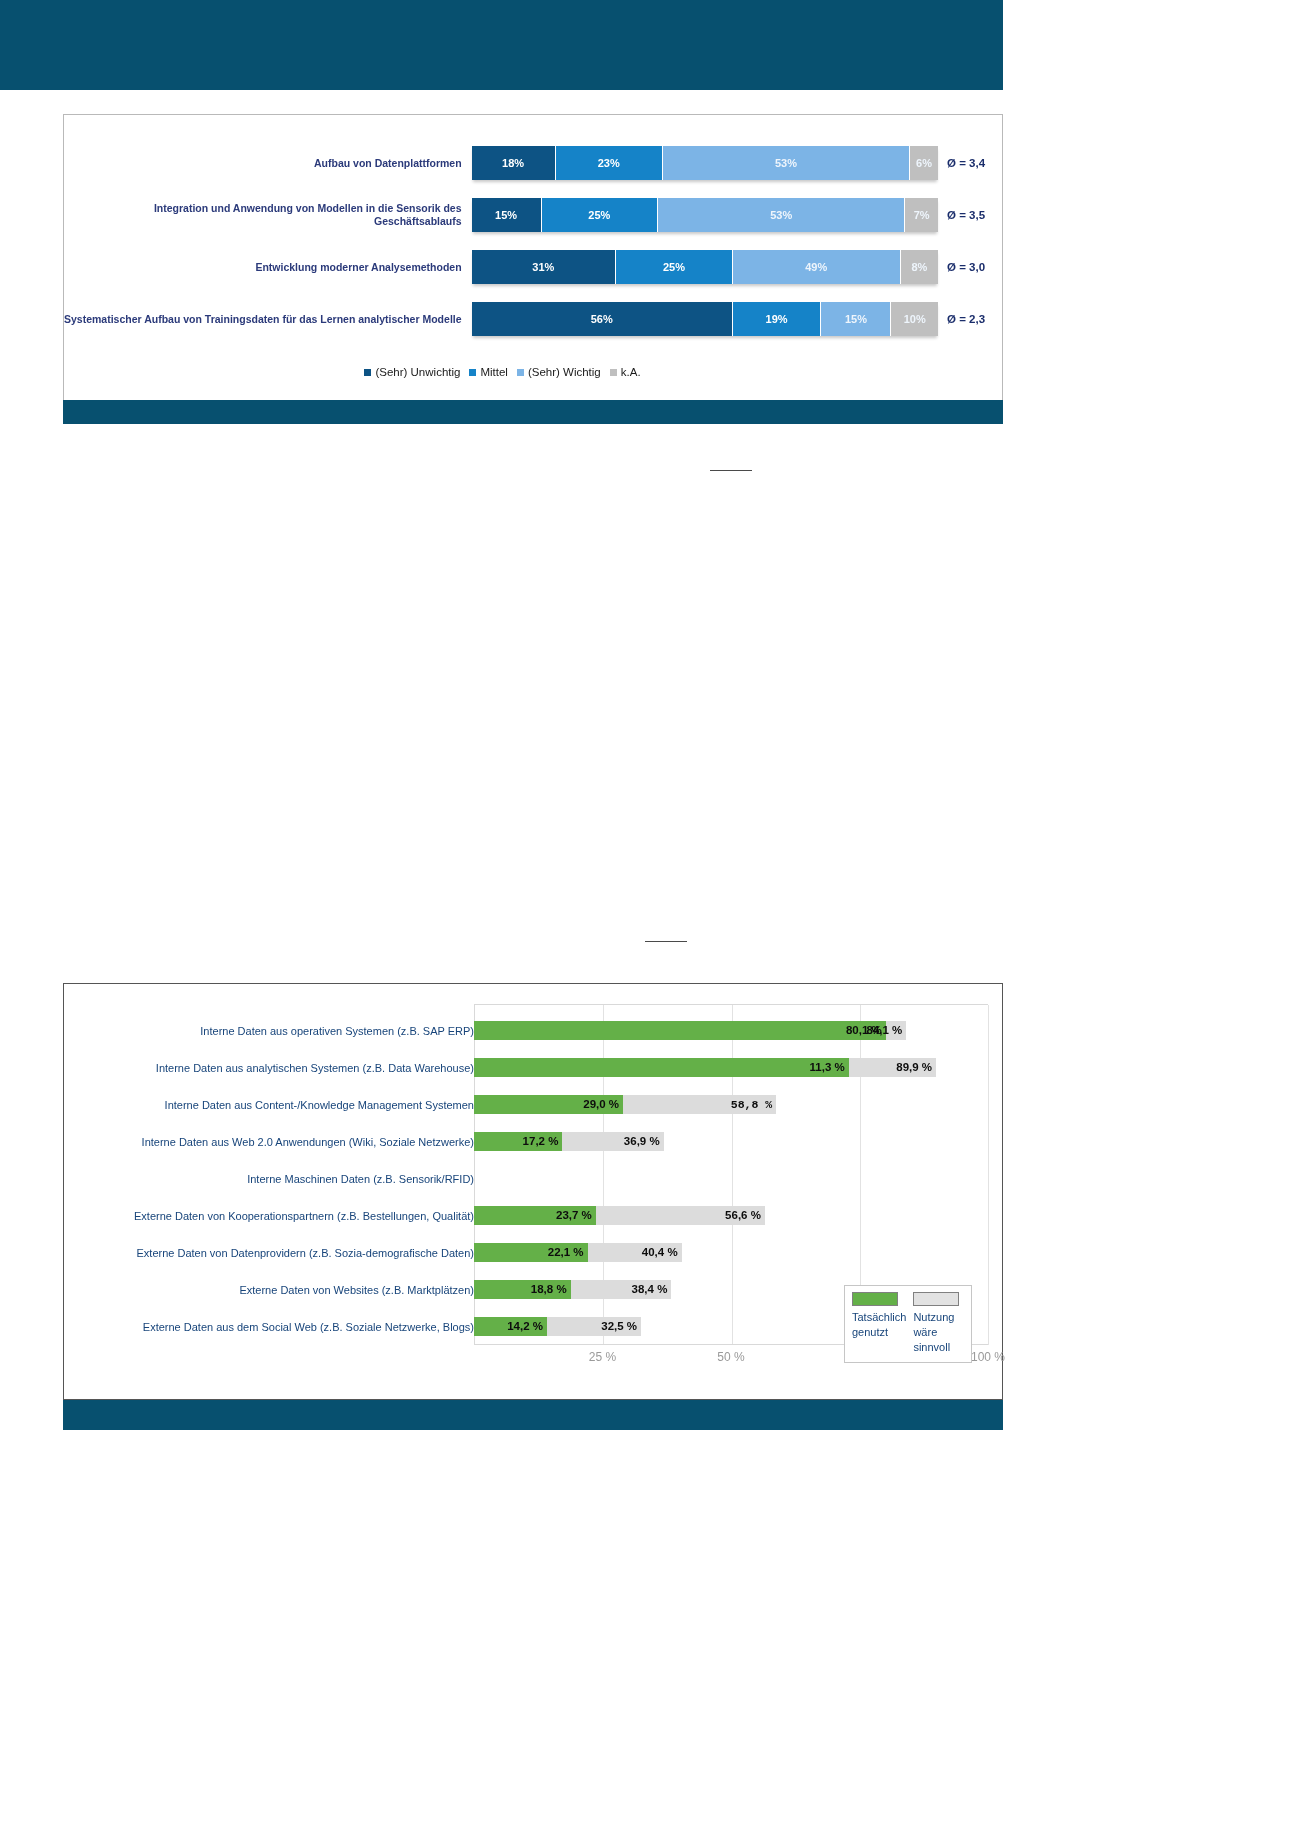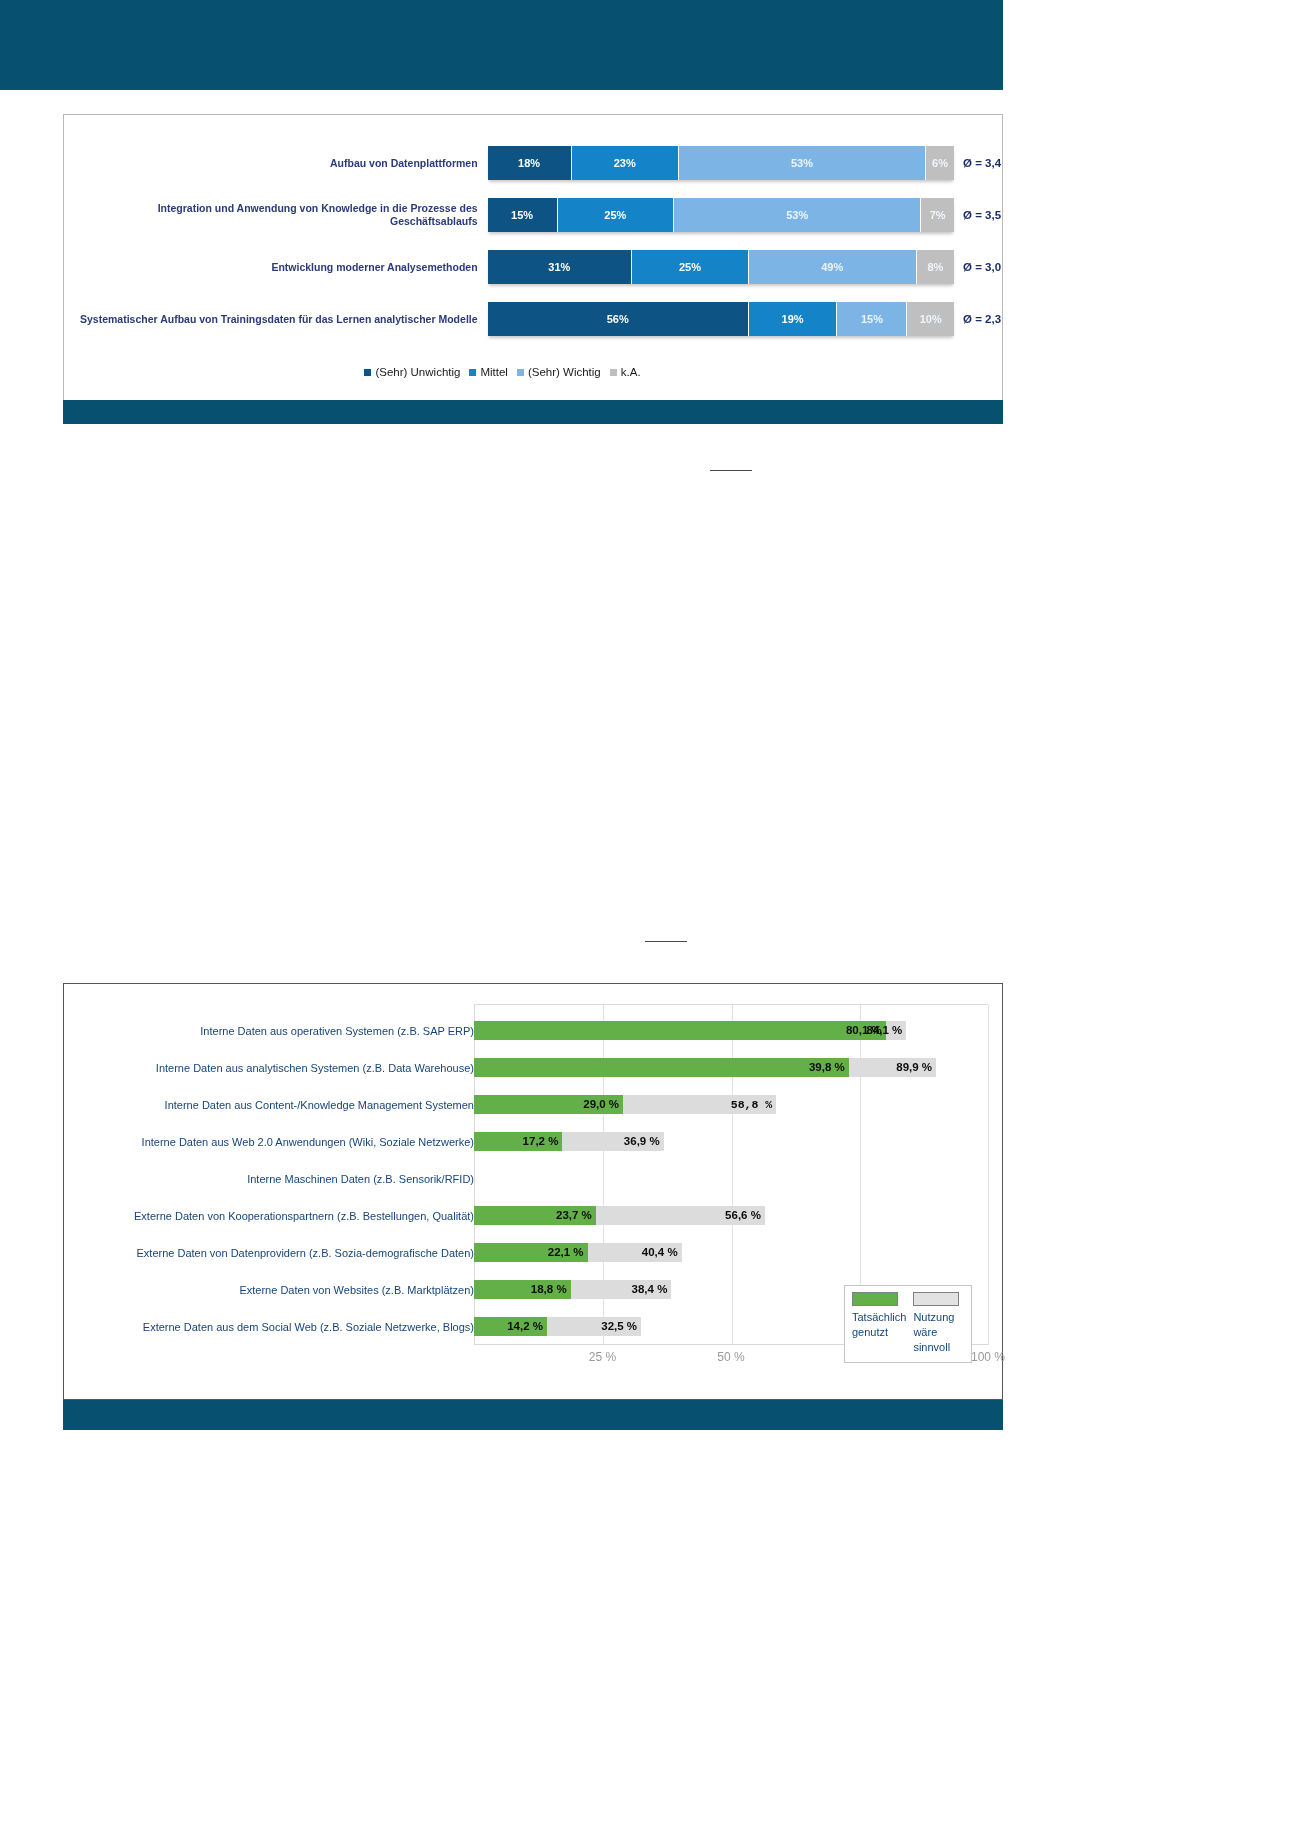--- a/index.html
+++ b/index.html
@@ -48,7 +48,7 @@
 
   .f1-rows {
     position: absolute;
-    left: 16px;
+    left: 0;
     top: 22px;
     width: 100%;
   }

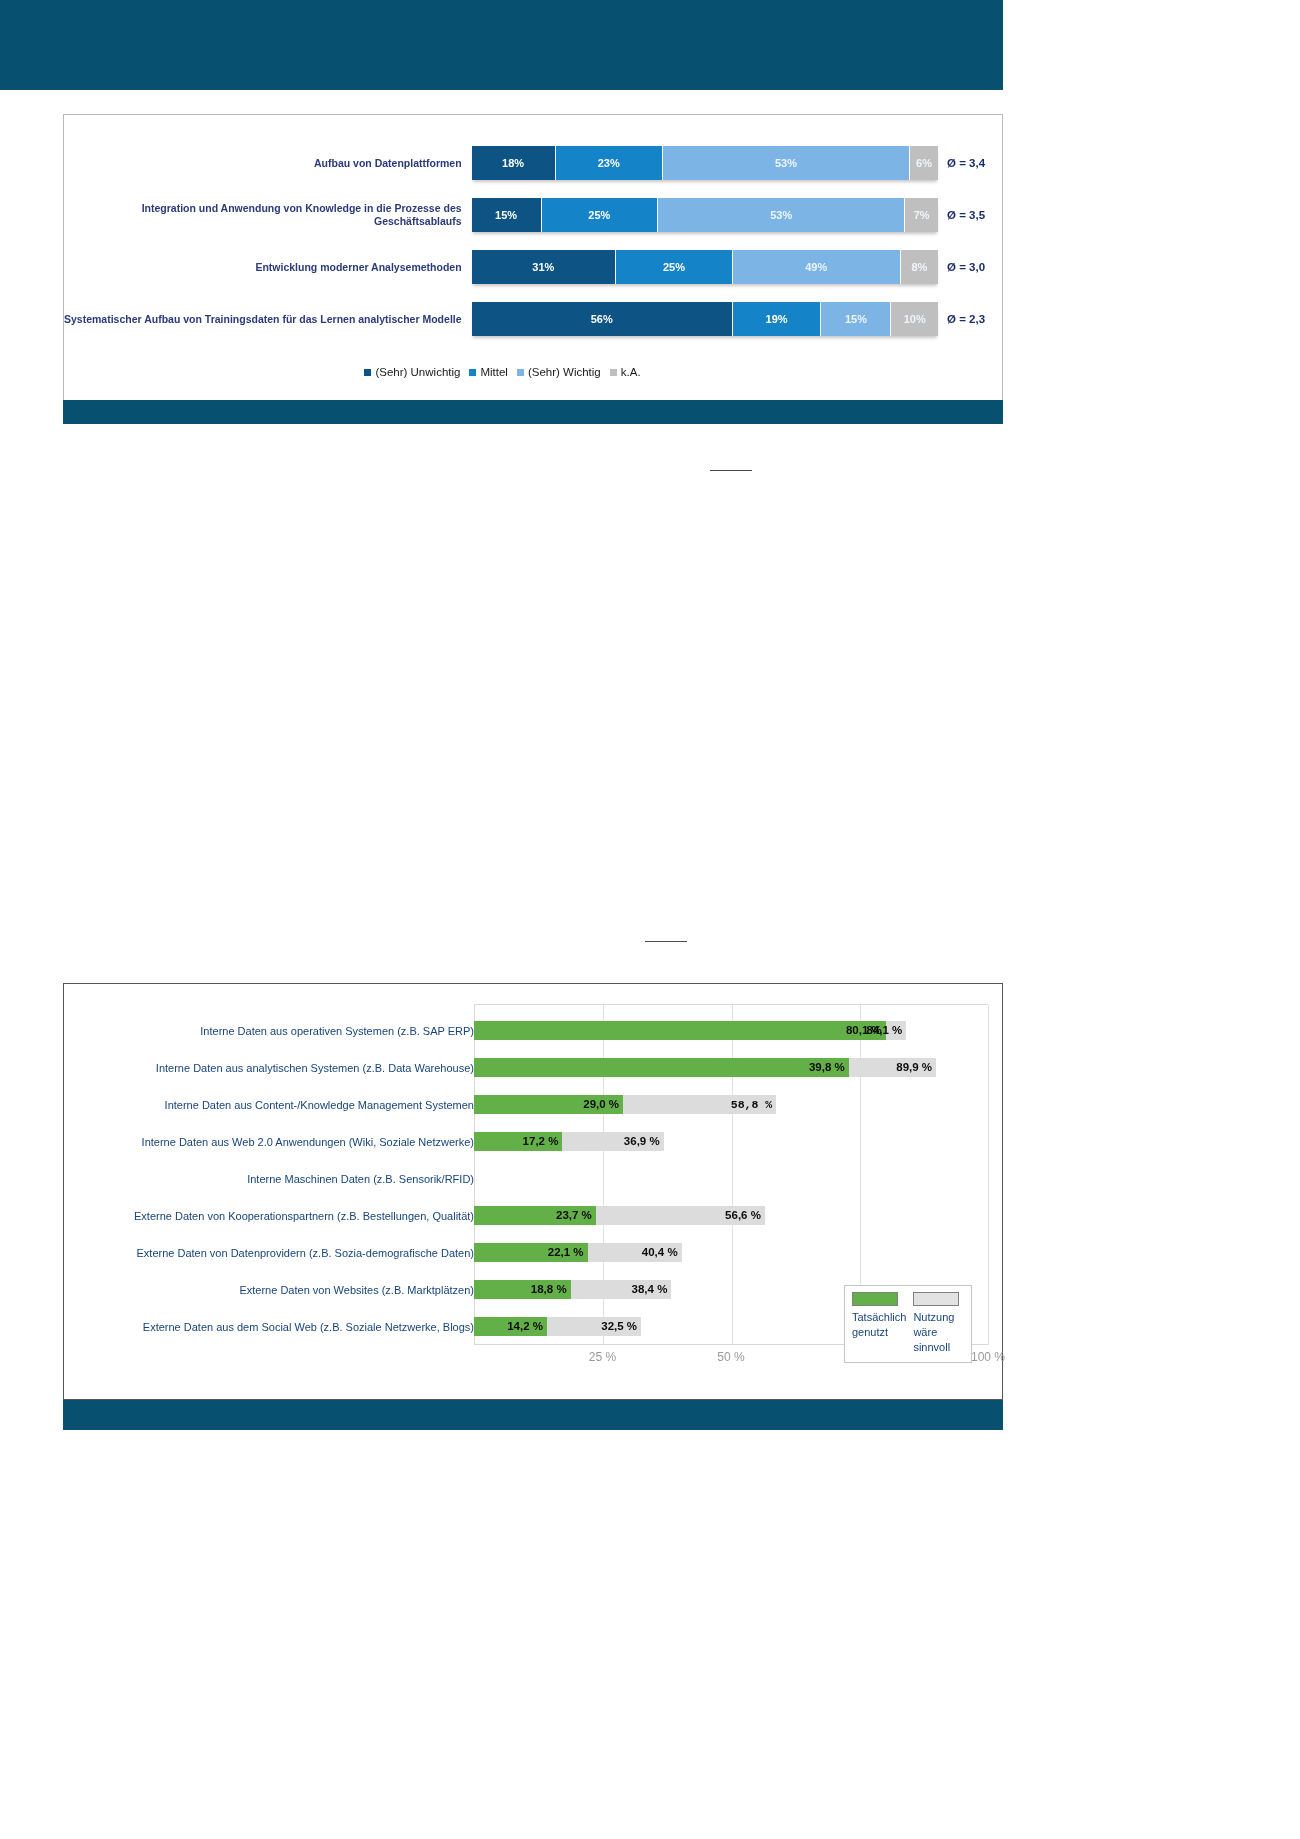--- a/index.html
+++ b/index.html
@@ -314,7 +314,7 @@
         <div class="f1-avg">Ø = 3,4</div>
       </div>
       <div class="f1-row">
-        <div class="f1-label">Integration und Anwendung von Knowledge in die Prozesse des Geschäftsablaufs</div>
+        <div class="f1-label">Integration und Anwendung von Modellen in die Sensorik des Geschäftsablaufs</div>
         <div class="f1-bar-wrap">
           <div class="f1-bar">
             <div class="seg s0" style="width: 15%;">

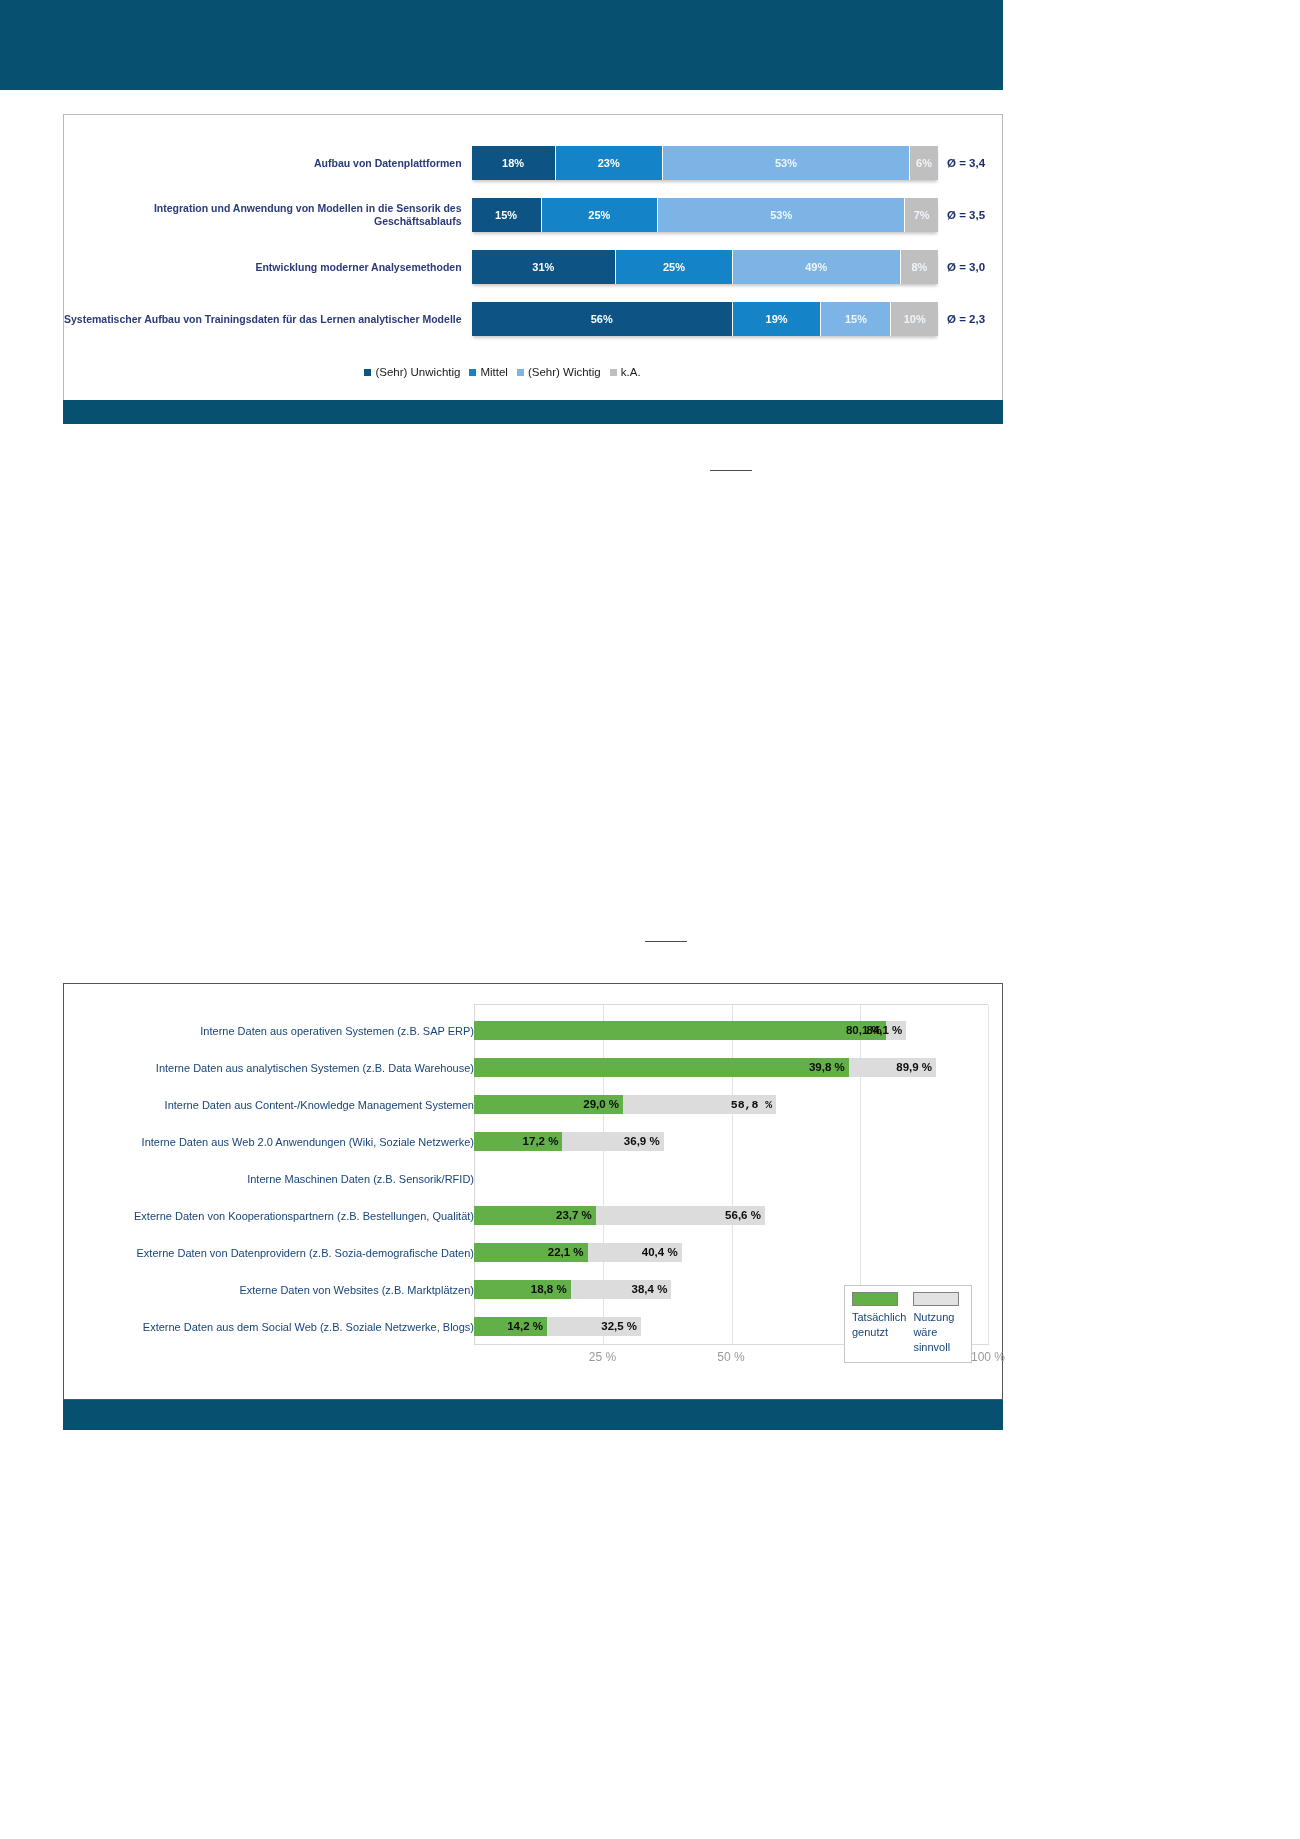--- a/index.html
+++ b/index.html
@@ -430,7 +430,7 @@
           <div class="f2-barzone">
             <div class="f2-bar-gray" style="width: 89.9%;"></div>
             <div class="f2-bar-green" style="width: 72.9%;"></div>
-            <div class="f2-val" style="left: 72.9%;">39,8 %</div>
+            <div class="f2-val" style="left: 72.9%;">11,3 %</div>
             <div class="f2-val" style="left: 89.9%;">89,9 %</div>
           </div>
         </div>

